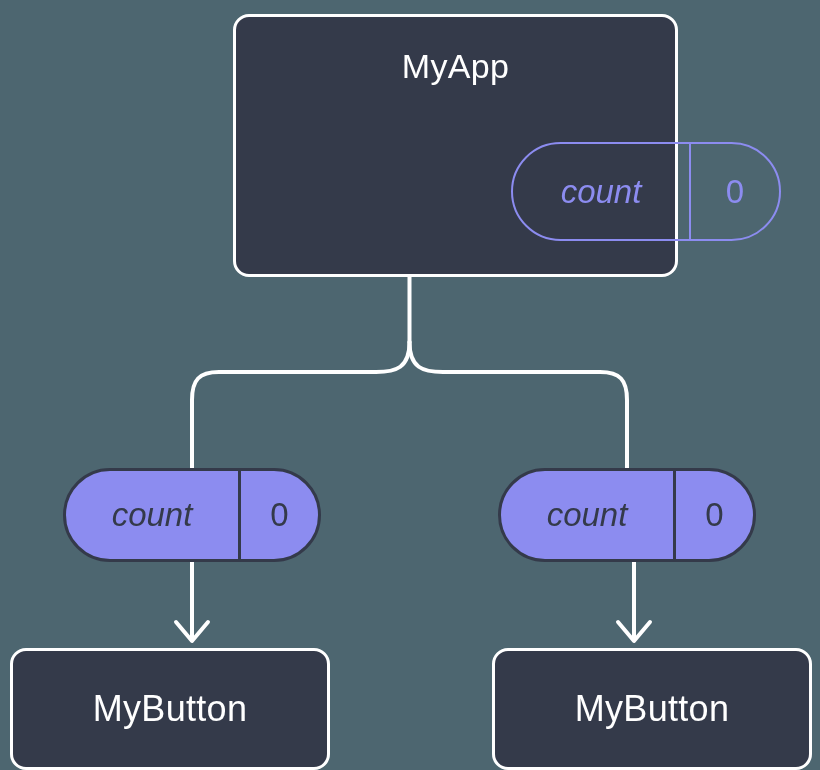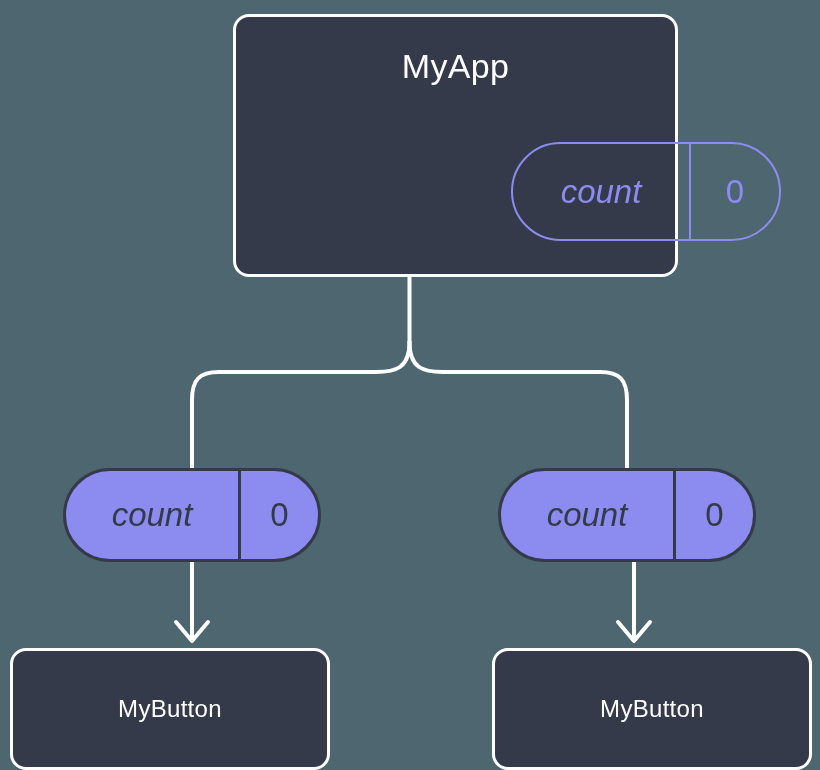--- a/index.html
+++ b/index.html
@@ -33,7 +33,7 @@
     letter-spacing:0.3px;
     white-space:nowrap;
   }
-  .btn-title{ font-size:24px; }
+  .btn-title{ font-size:36px; }
 
   
   .pill{

